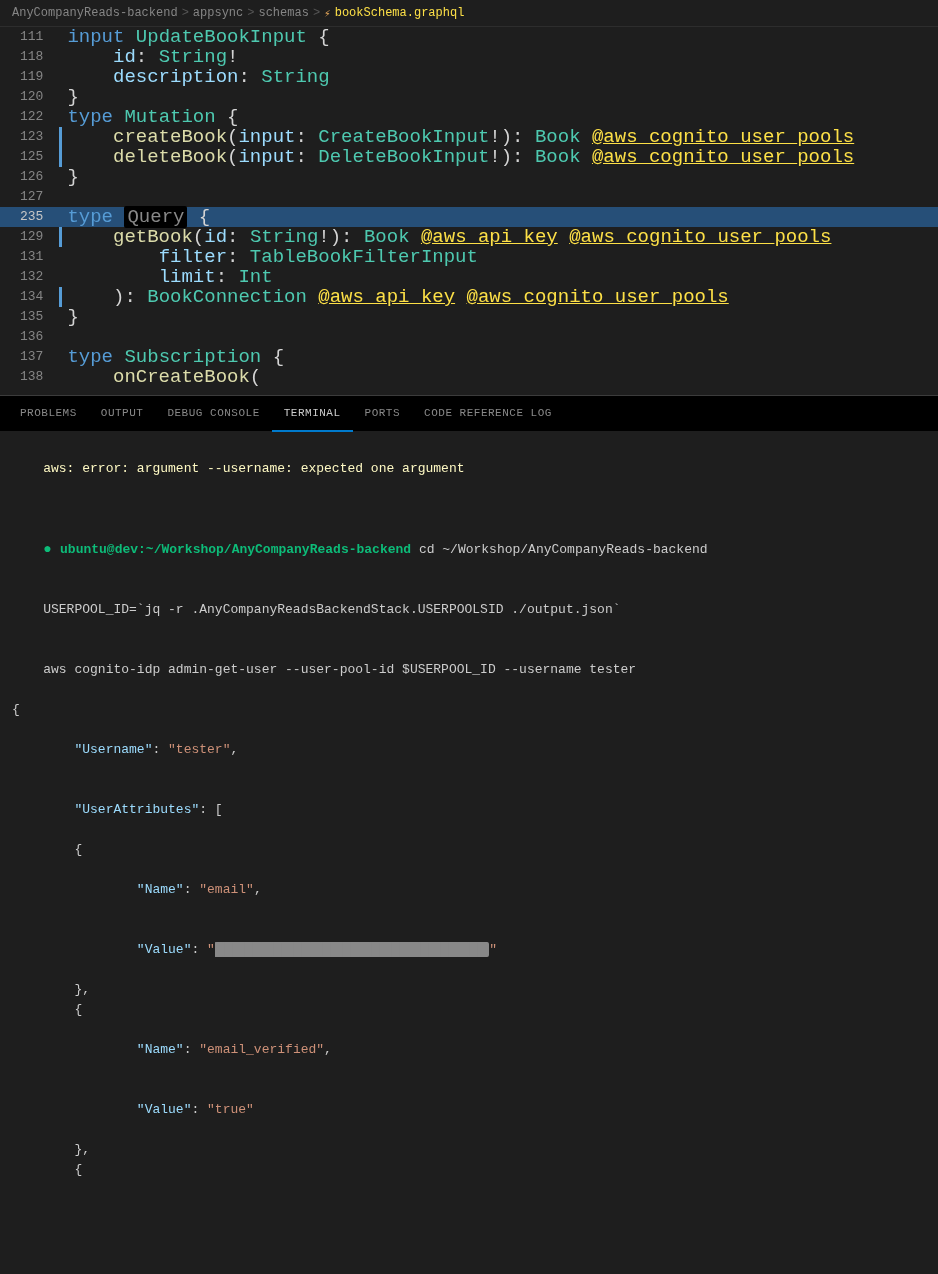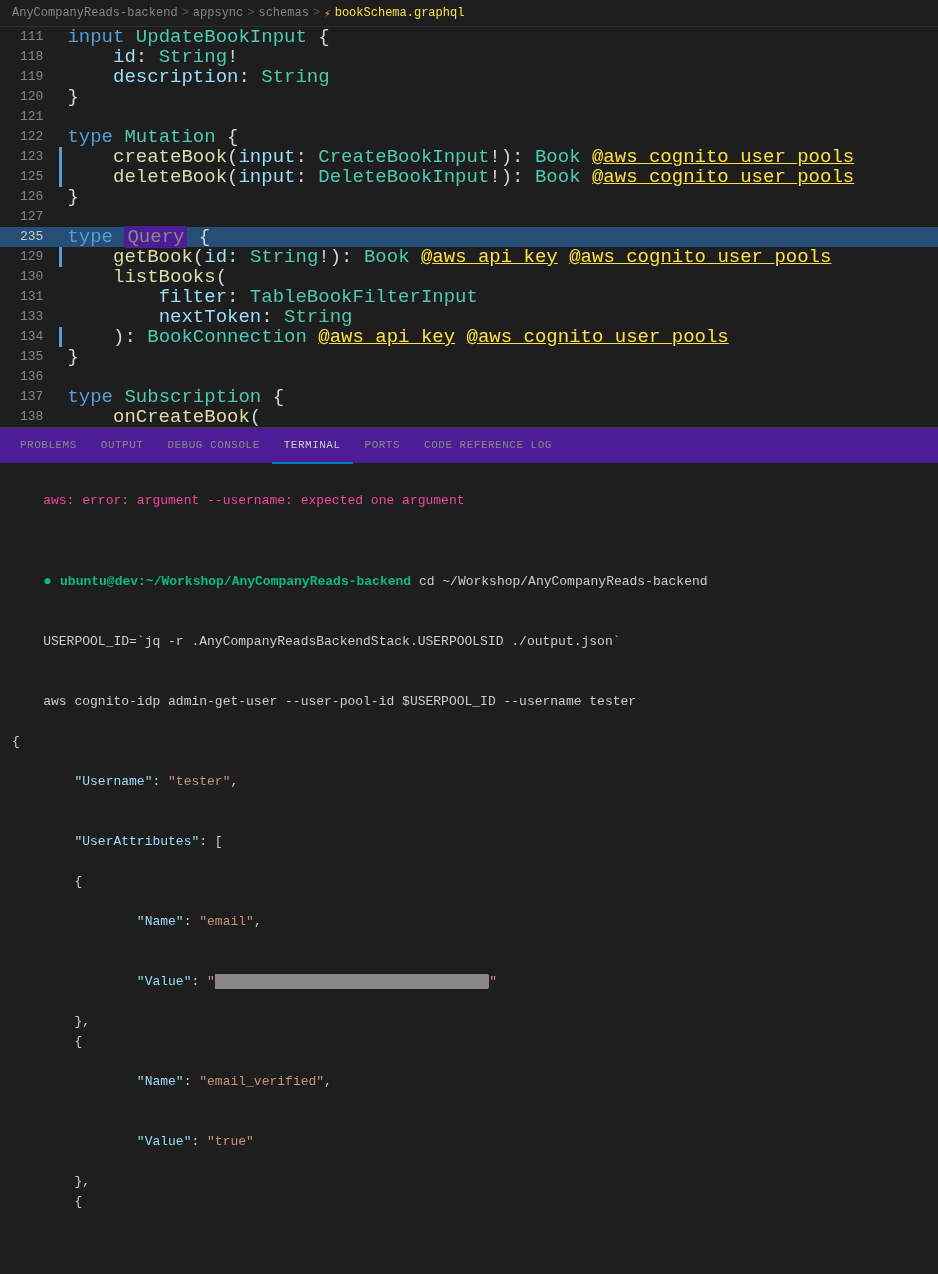--- a/index.html
+++ b/index.html
@@ -181,11 +181,6 @@
     <div class="line-content"><span class="punct">}</span></div>
   </div>
 
-  <div class="code-line">
-    <div class="line-num">121</div>
-    <div class="gutter-empty"></div>
-    <div class="line-content"></div>
-  </div>
 
   <div class="code-line">
     <div class="line-num">122</div>

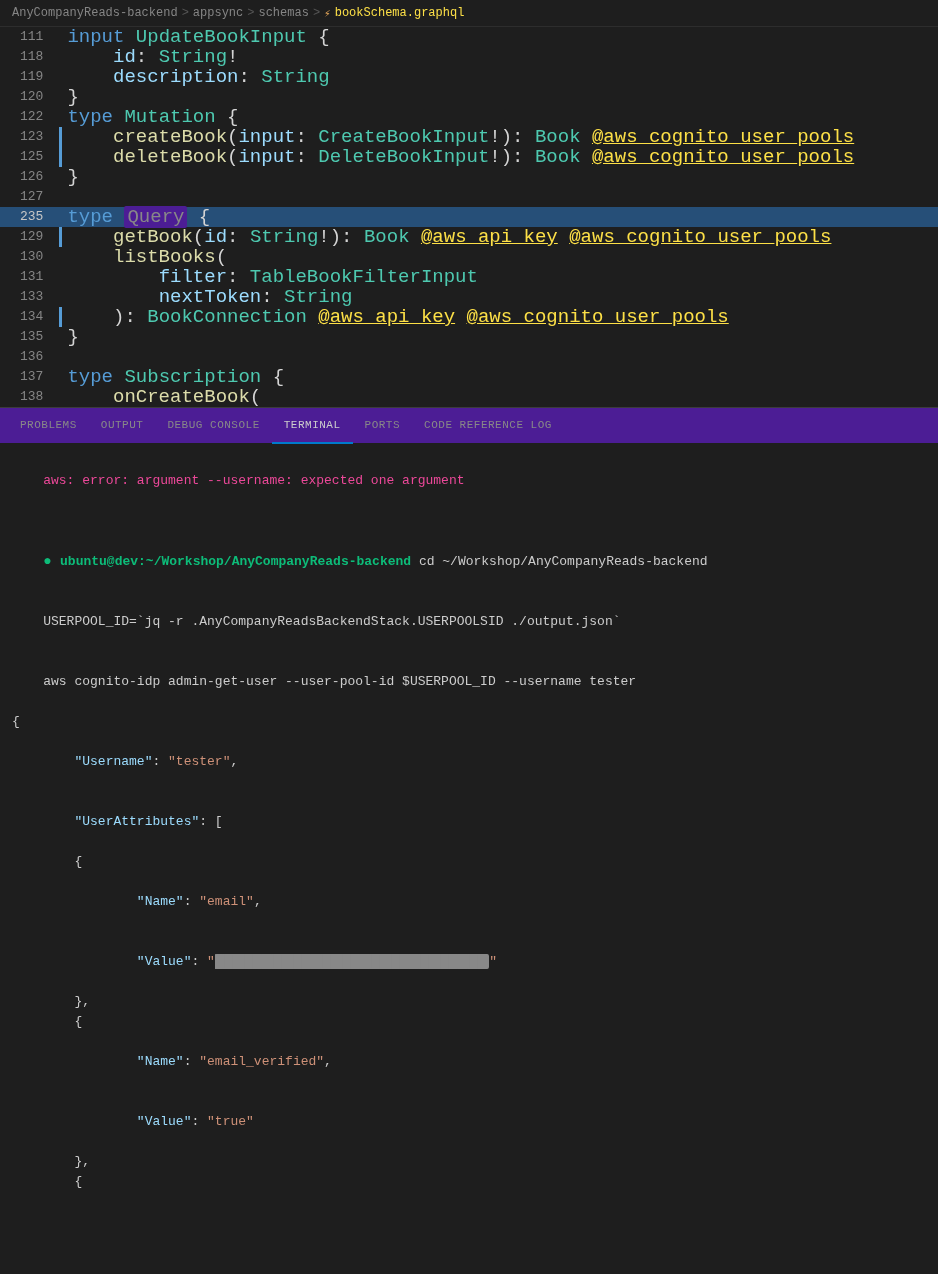--- a/index.html
+++ b/index.html
@@ -216,7 +216,7 @@
   <div class="code-line highlighted">
     <div class="line-num active">235</div>
     <div class="gutter-empty"></div>
-    <div class="line-content"><span class="kw">type</span> <span style="background:#4c1d95;color:#888;border-radius:2px;padding:0 3px;">Query</span> <span class="punct">{</span></div>
+    <div class="line-content"><span class="kw">type</span> <span style="background:#000000;color:#888;border-radius:2px;padding:0 3px;">Query</span> <span class="punct">{</span></div>
   </div>
 
   <div class="code-line">

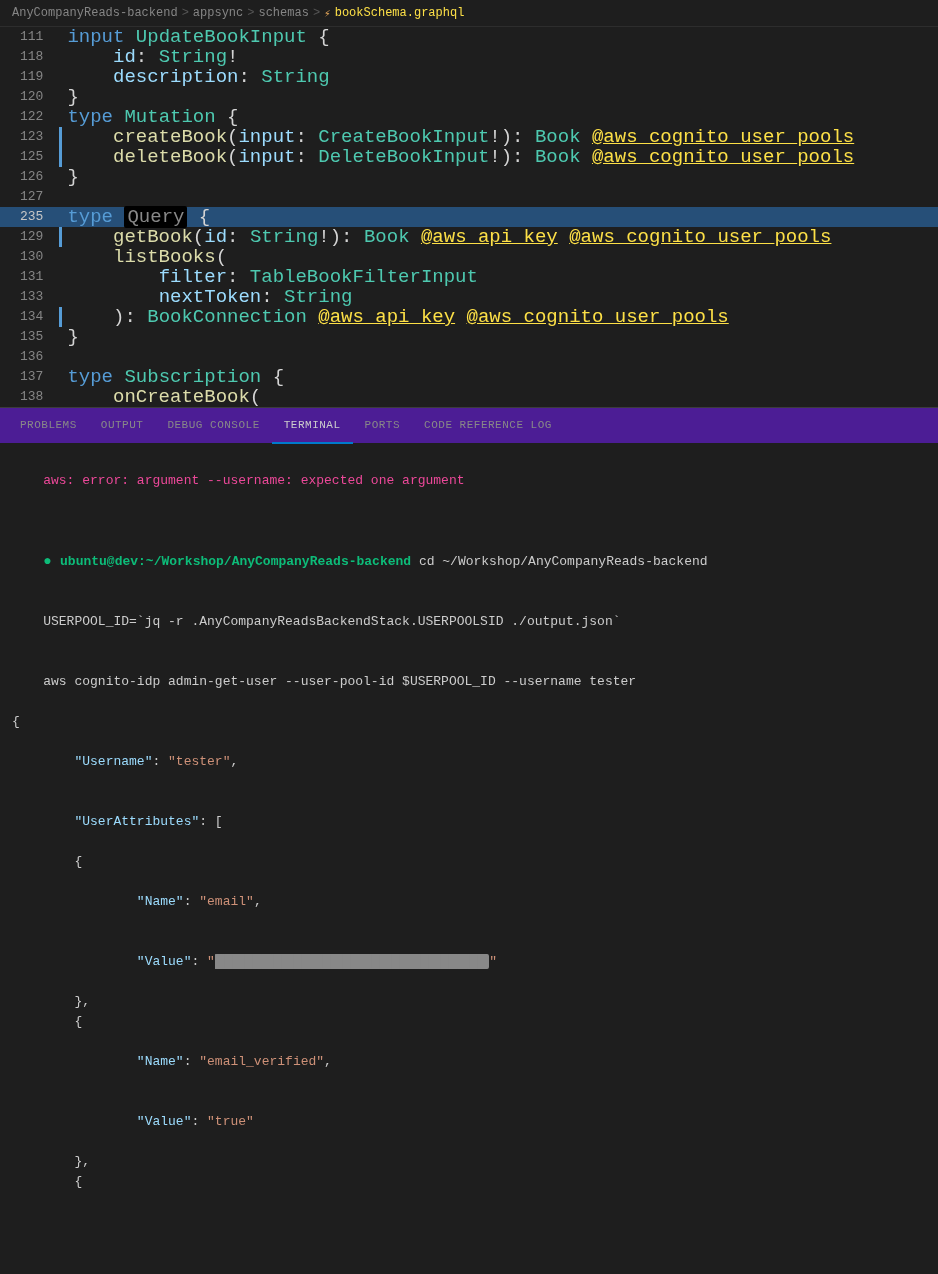--- a/index.html
+++ b/index.html
@@ -225,11 +225,6 @@
     <div class="line-content">    <span class="fn">getBook</span><span class="punct">(</span><span class="param">id</span><span class="colon">:</span> <span class="type-name">String</span><span class="punct">!):</span> <span class="type-name">Book</span> <span class="directive">@aws_api_key</span> <span class="directive">@aws_cognito_user_pools</span></div>
   </div>
 
-  <div class="code-line">
-    <div class="line-num">130</div>
-    <div class="gutter-empty"></div>
-    <div class="line-content">    <span class="fn">listBooks</span><span class="punct">(</span></div>
-  </div>
 
   <div class="code-line">
     <div class="line-num">131</div>

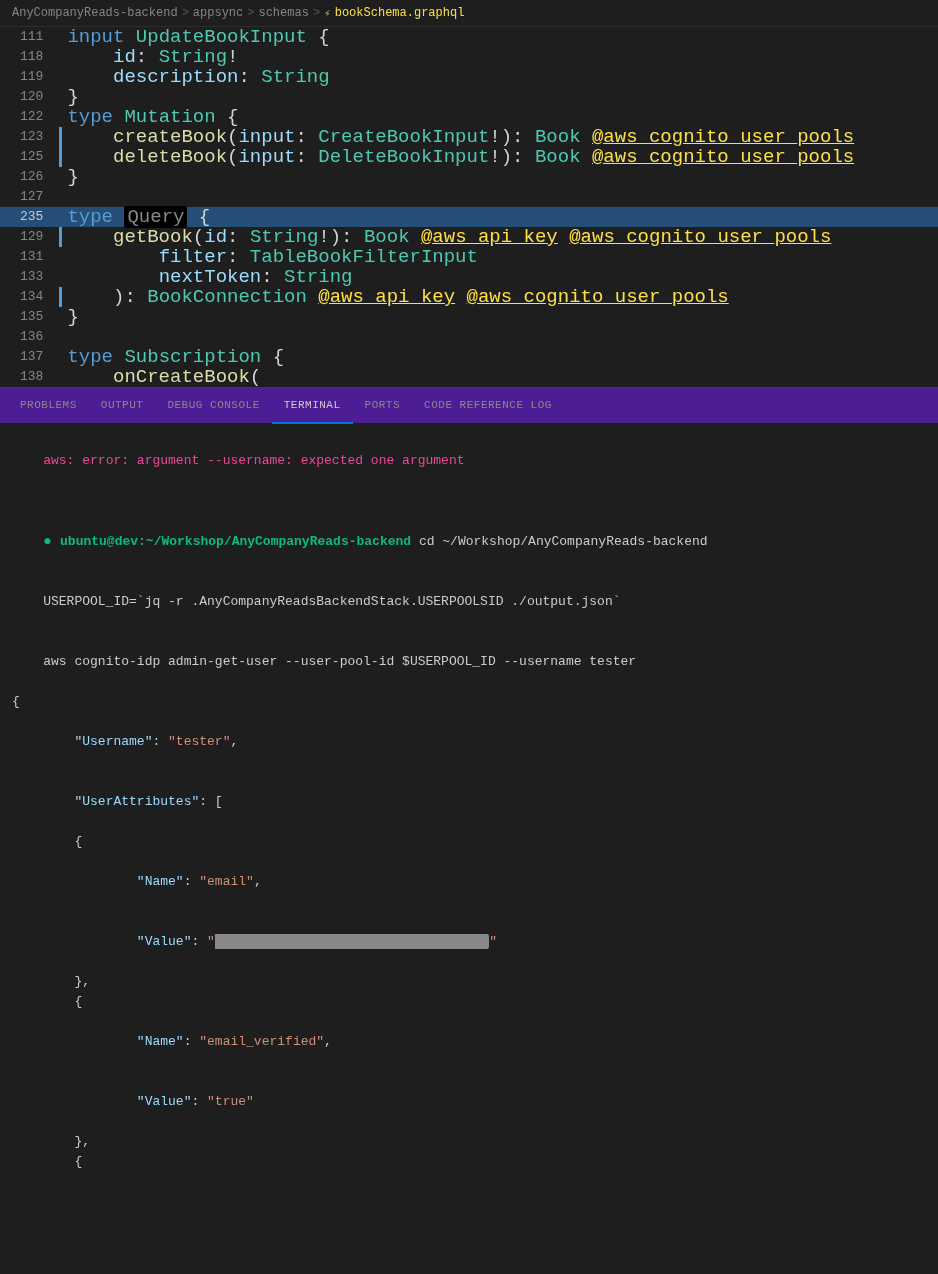--- a/index.html
+++ b/index.html
@@ -232,6 +232,11 @@
     <div class="line-content">        <span class="param">filter</span><span class="colon">:</span> <span class="type-name">TableBookFilterInput</span></div>
   </div>
 
+  <div class="code-line">
+    <div class="line-num">132</div>
+    <div class="gutter-empty"></div>
+    <div class="line-content">        <span class="param">limit</span><span class="colon">:</span> <span class="type-name">Int</span></div>
+  </div>
 
   <div class="code-line">
     <div class="line-num">133</div>

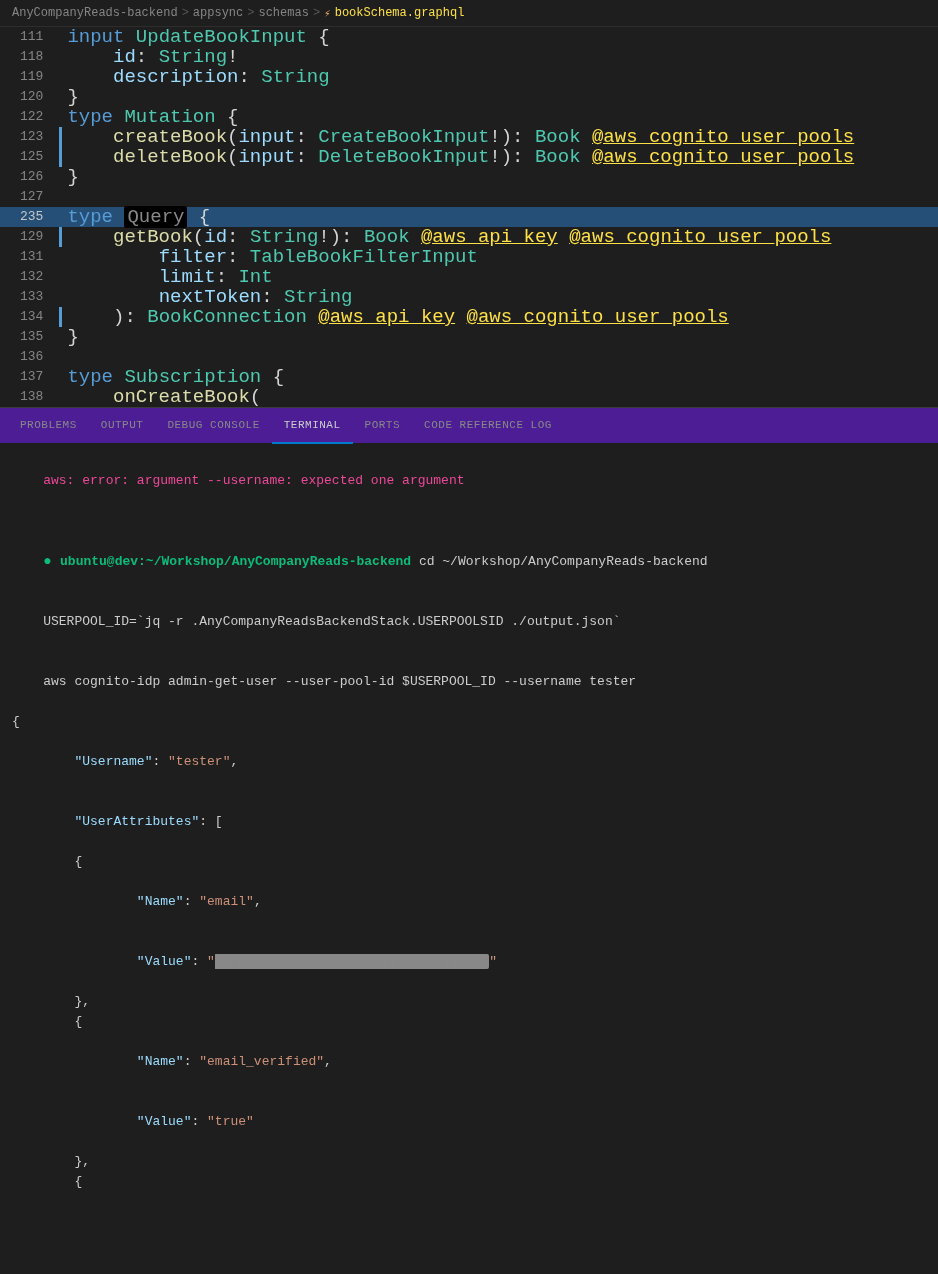--- a/index.html
+++ b/index.html
@@ -238,11 +238,6 @@
     <div class="line-content">        <span class="param">limit</span><span class="colon">:</span> <span class="type-name">Int</span></div>
   </div>
 
-  <div class="code-line">
-    <div class="line-num">133</div>
-    <div class="gutter-empty"></div>
-    <div class="line-content">        <span class="param">nextToken</span><span class="colon">:</span> <span class="type-name">String</span></div>
-  </div>
 
   <div class="code-line">
     <div class="line-num">134</div>

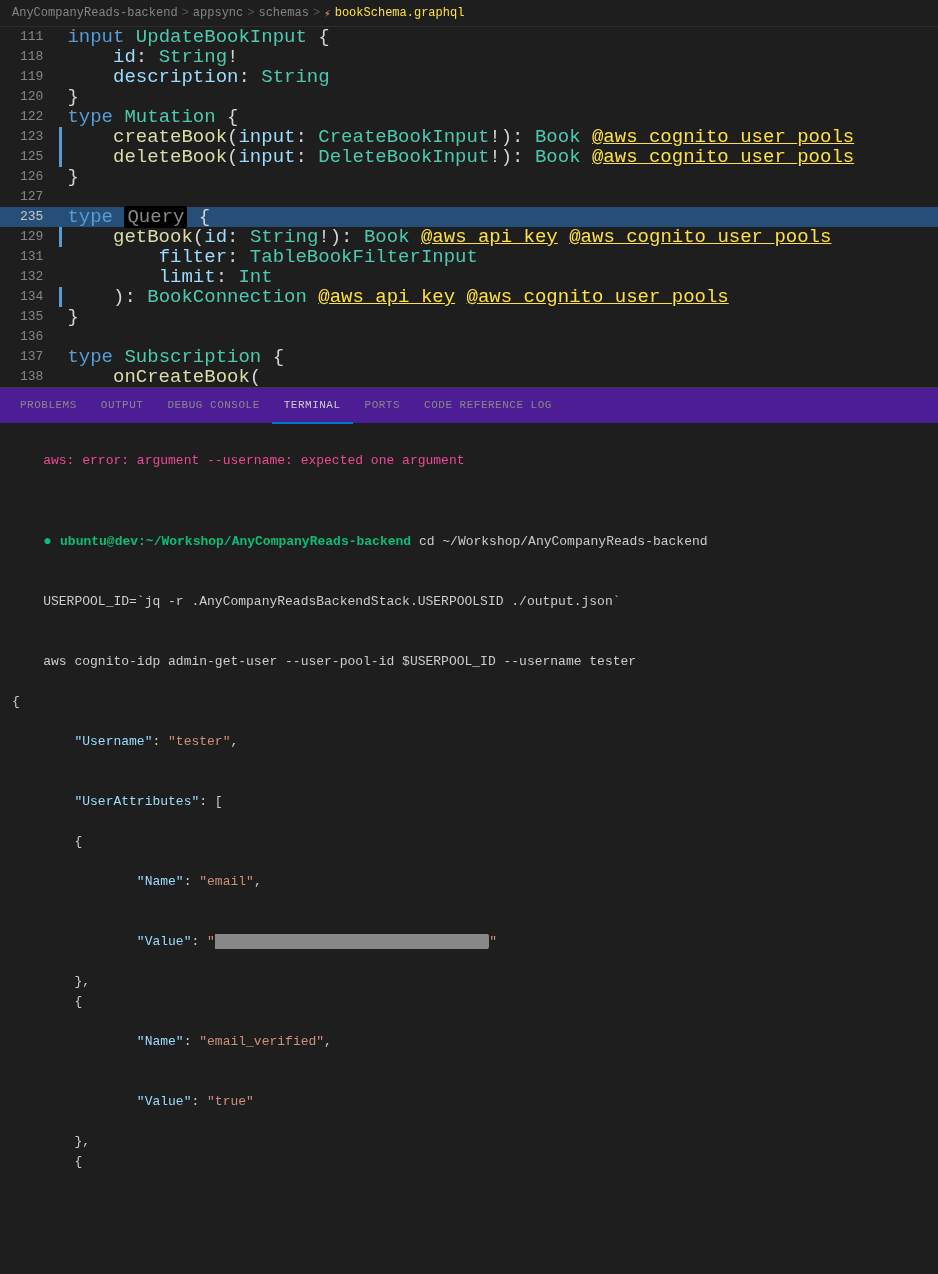--- a/index.html
+++ b/index.html
@@ -84,13 +84,14 @@
 
     
     .panel-tabs {
-      background: #4c1d95;
+      background: #000000;
       border-top: 1px solid #3c3c3c;
       display: flex;
       align-items: center;
       height: 36px;
       padding: 0 8px;
       gap: 0;
+      margin-top: 8px;
     }
     .tab-item {
       padding: 0 12px;

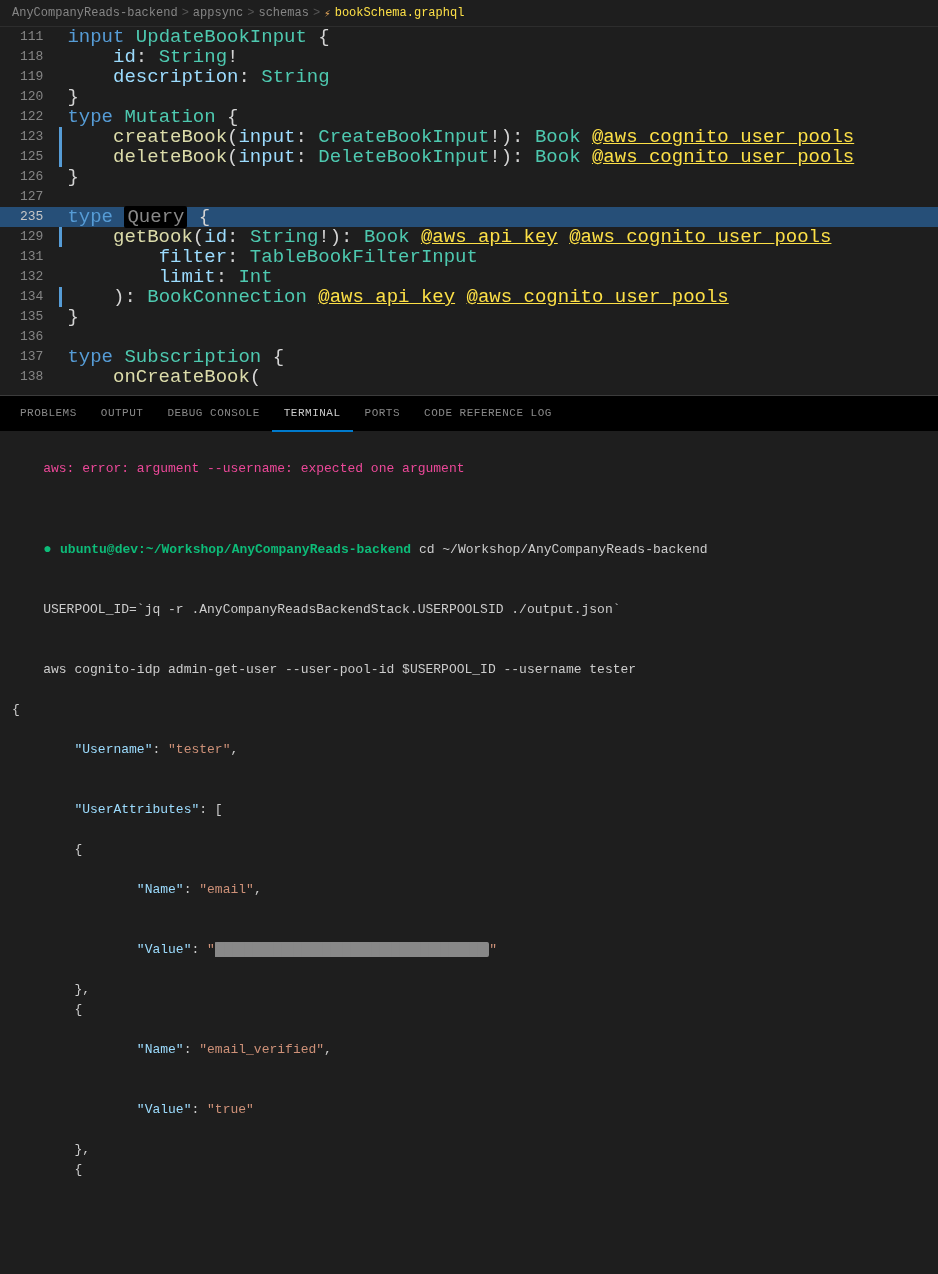--- a/index.html
+++ b/index.html
@@ -124,7 +124,7 @@
       word-break: break-all;
       line-height: 20px;
     }
-    .t-error { color: #ec4899; }
+    .t-error { color: #fef9c3; }
     .t-normal { color: #cccccc; }
     .t-prompt-dot { color: #0dbc79; font-size: 14px; }
     .t-prompt-user { color: #0dbc79; font-weight: bold; }

